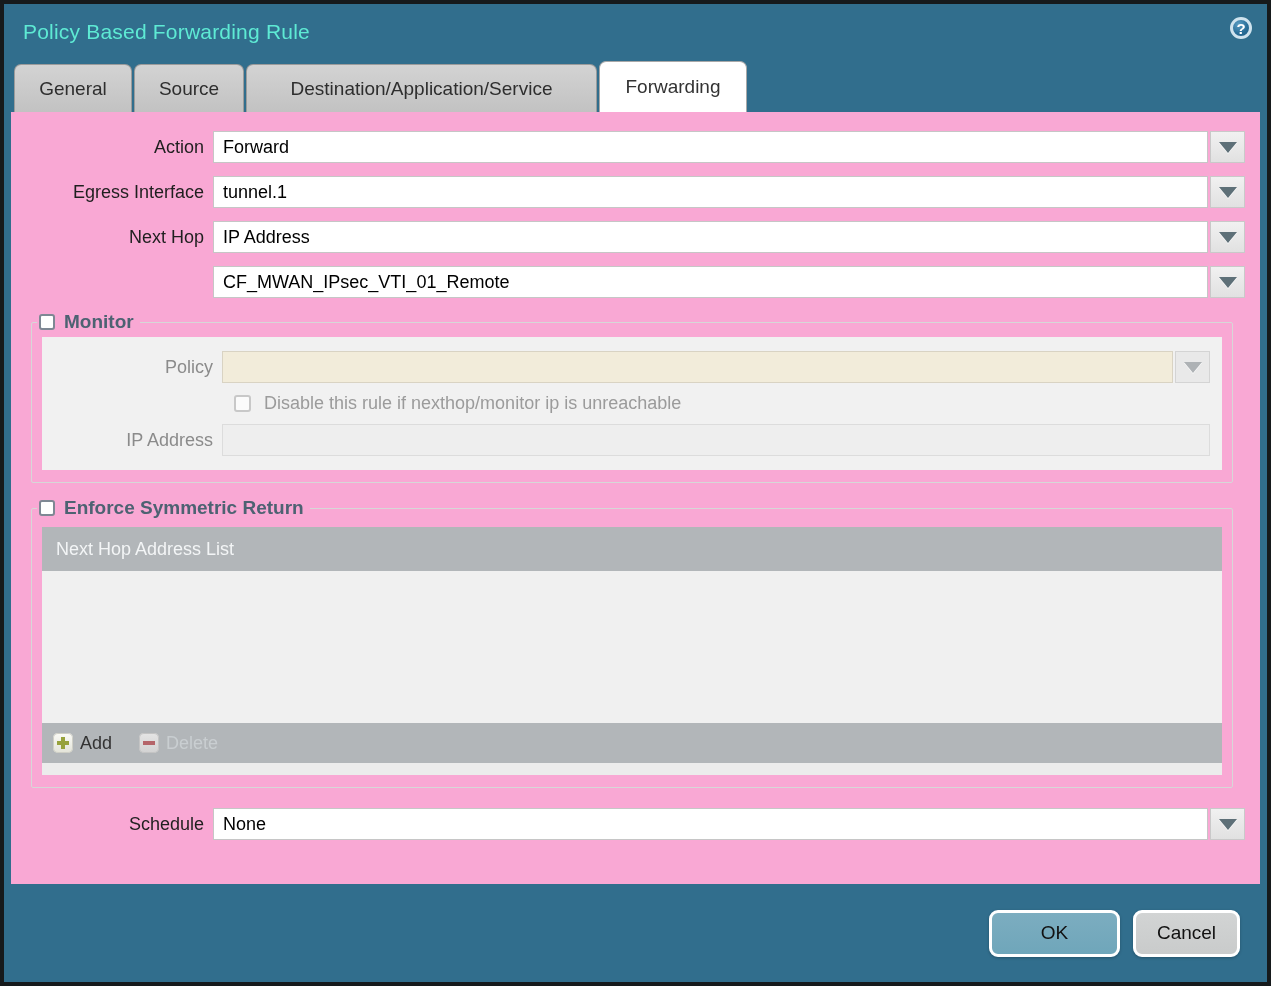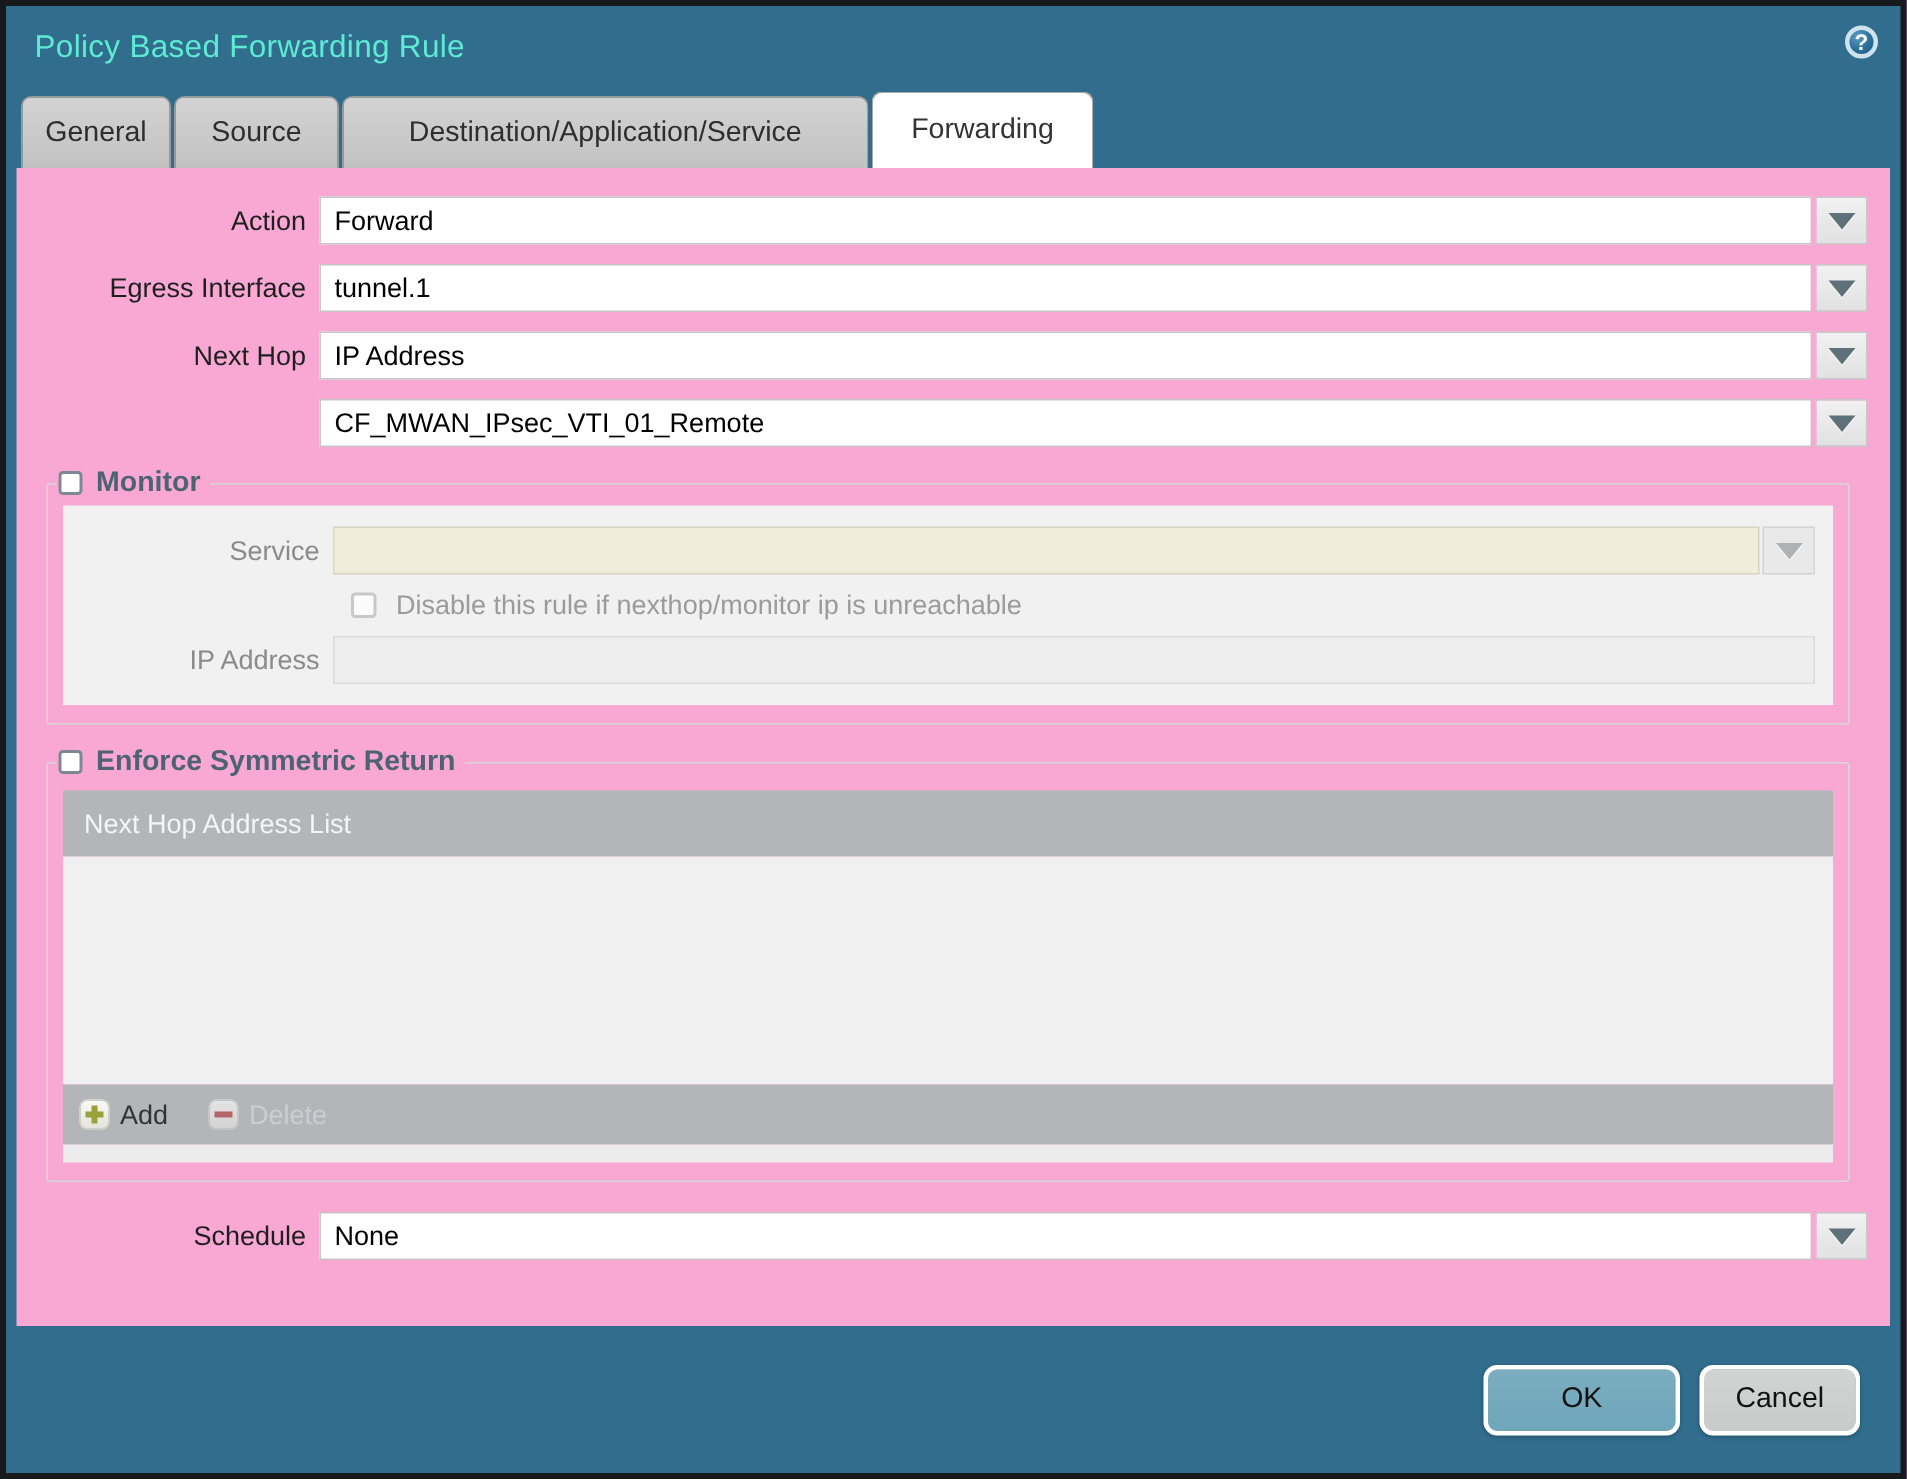--- a/index.html
+++ b/index.html
@@ -39,7 +39,7 @@
     cursor:pointer;
     padding:0 10px;
   }
-  .tab.t0 { width:100px; }
+  .tab.t0 { width:118px; }
   .tab.t1 { width:110px; }
   .tab.t2 { width:351px; }
   .tab.active {

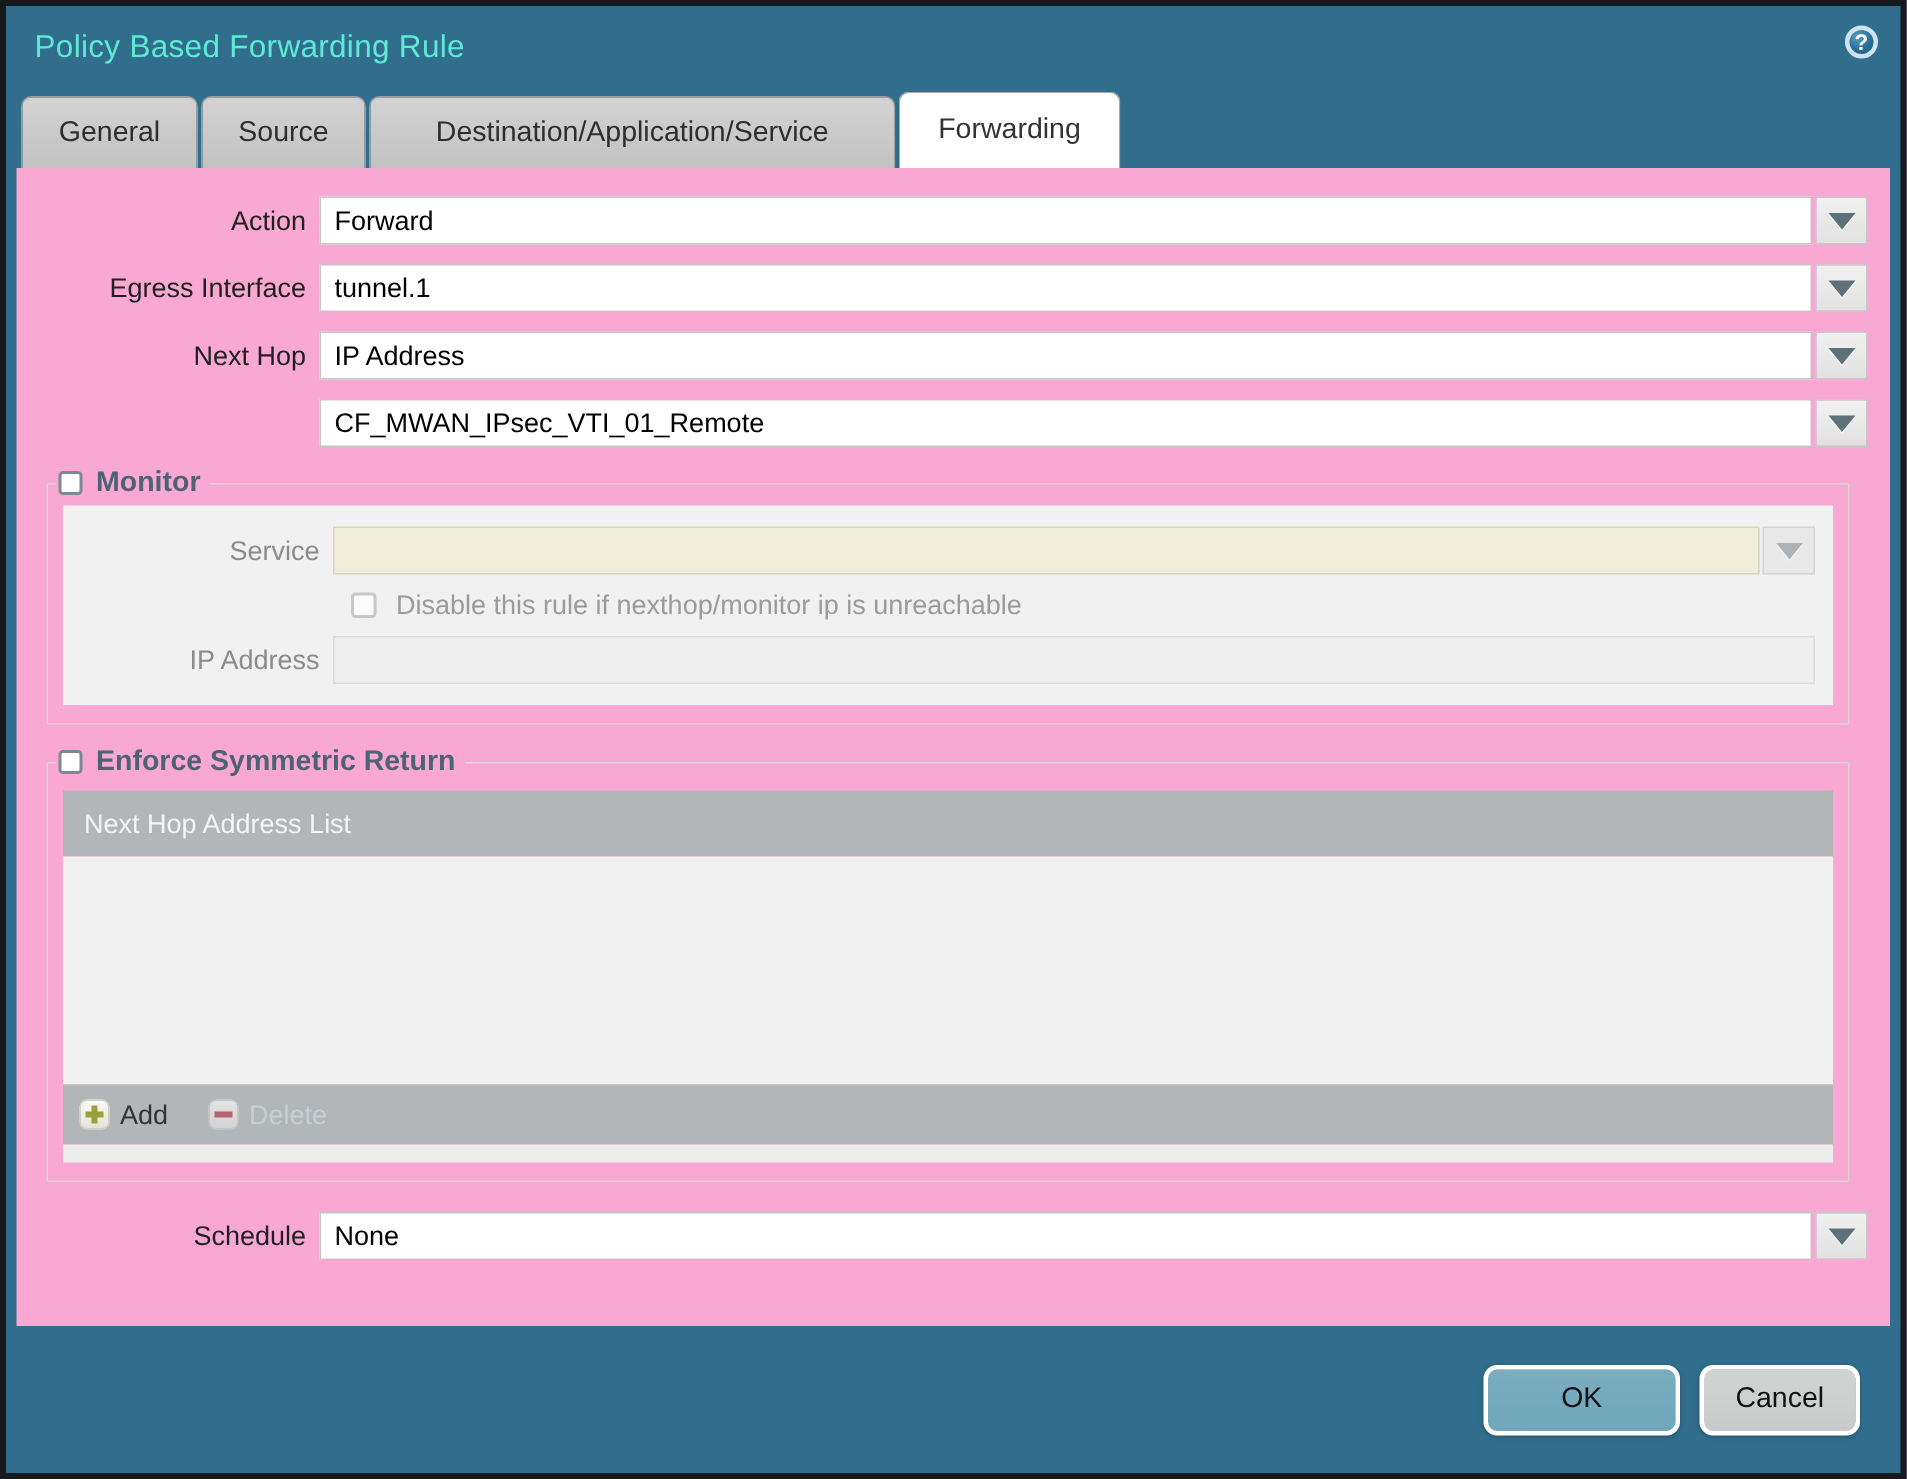--- a/index.html
+++ b/index.html
@@ -210,7 +210,7 @@
       </legend>
       <div class="panel">
         <div class="row" style="margin-bottom:0;">
-          <div class="lbl">Service</div>
+          <div class="lbl">Policy</div>
           <div class="combo">
             <div class="field cream"></div>
             <div class="combo-btn dis">

